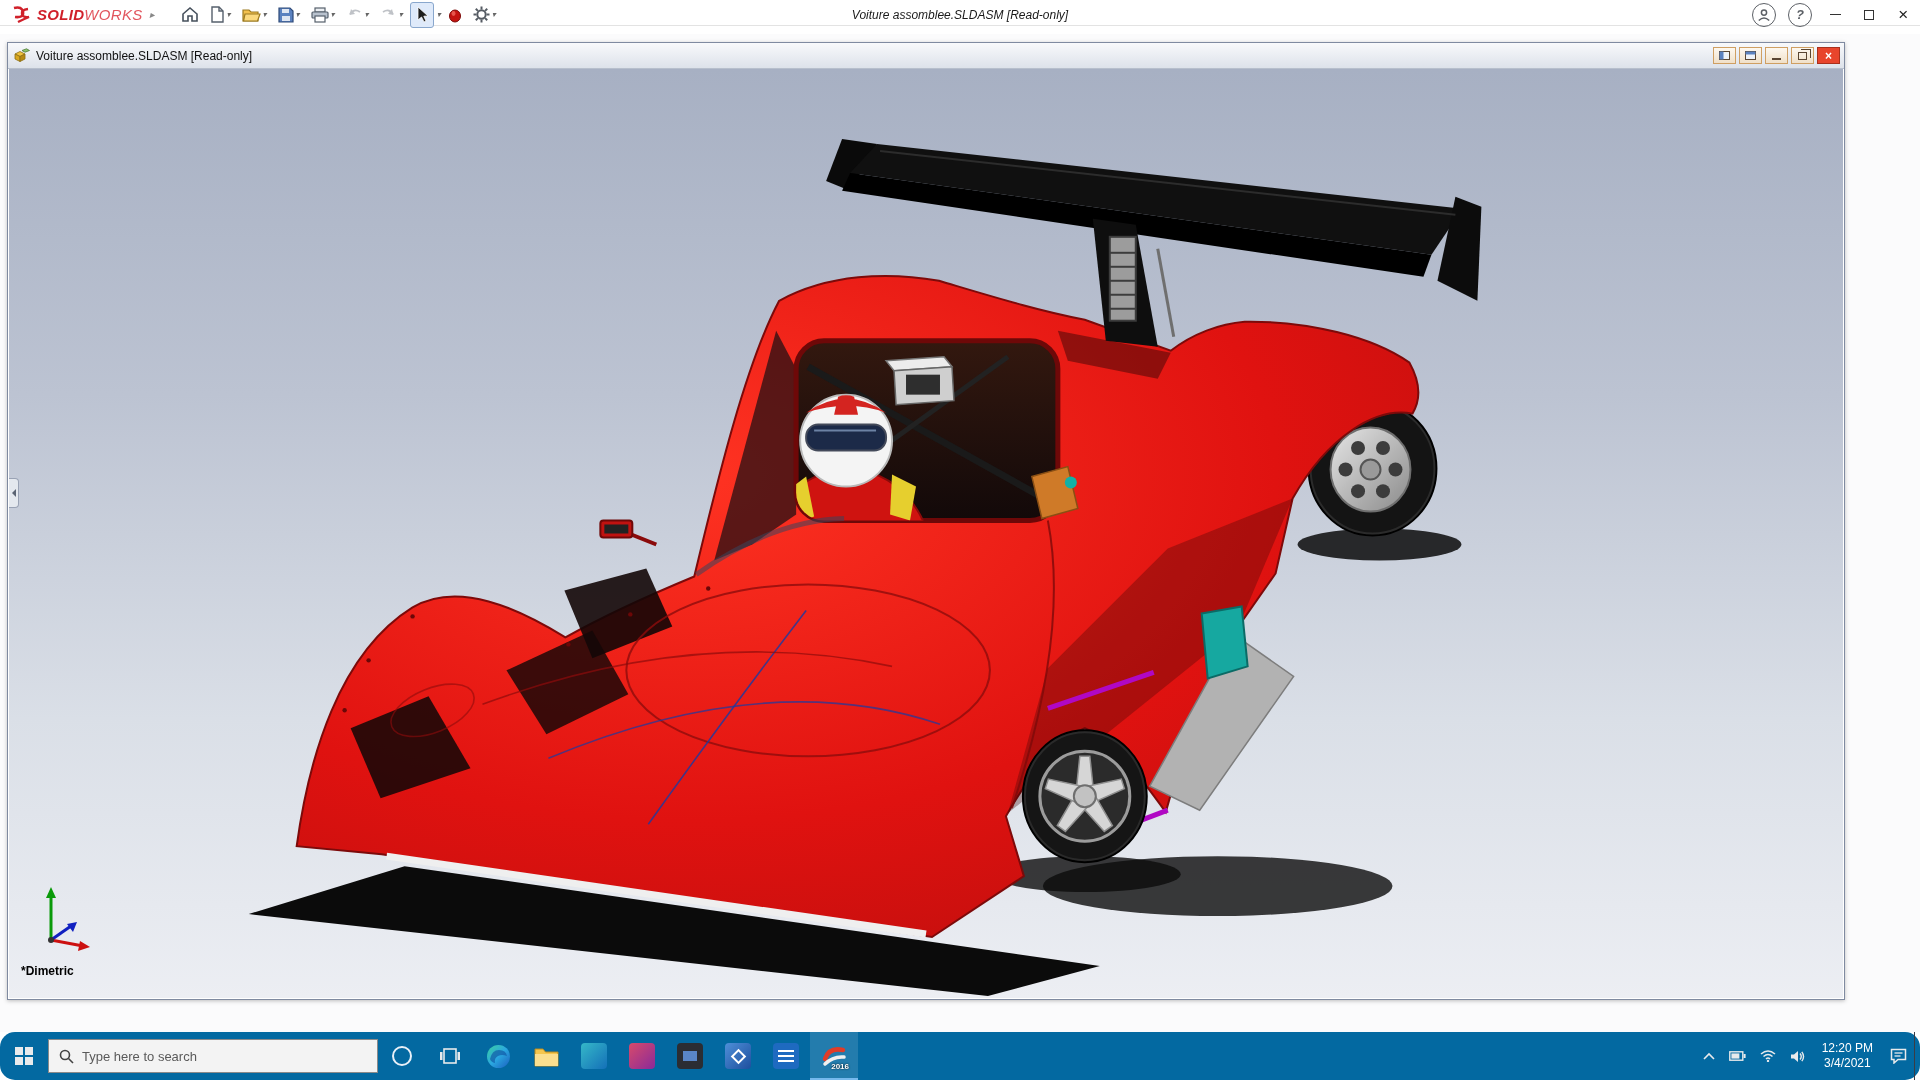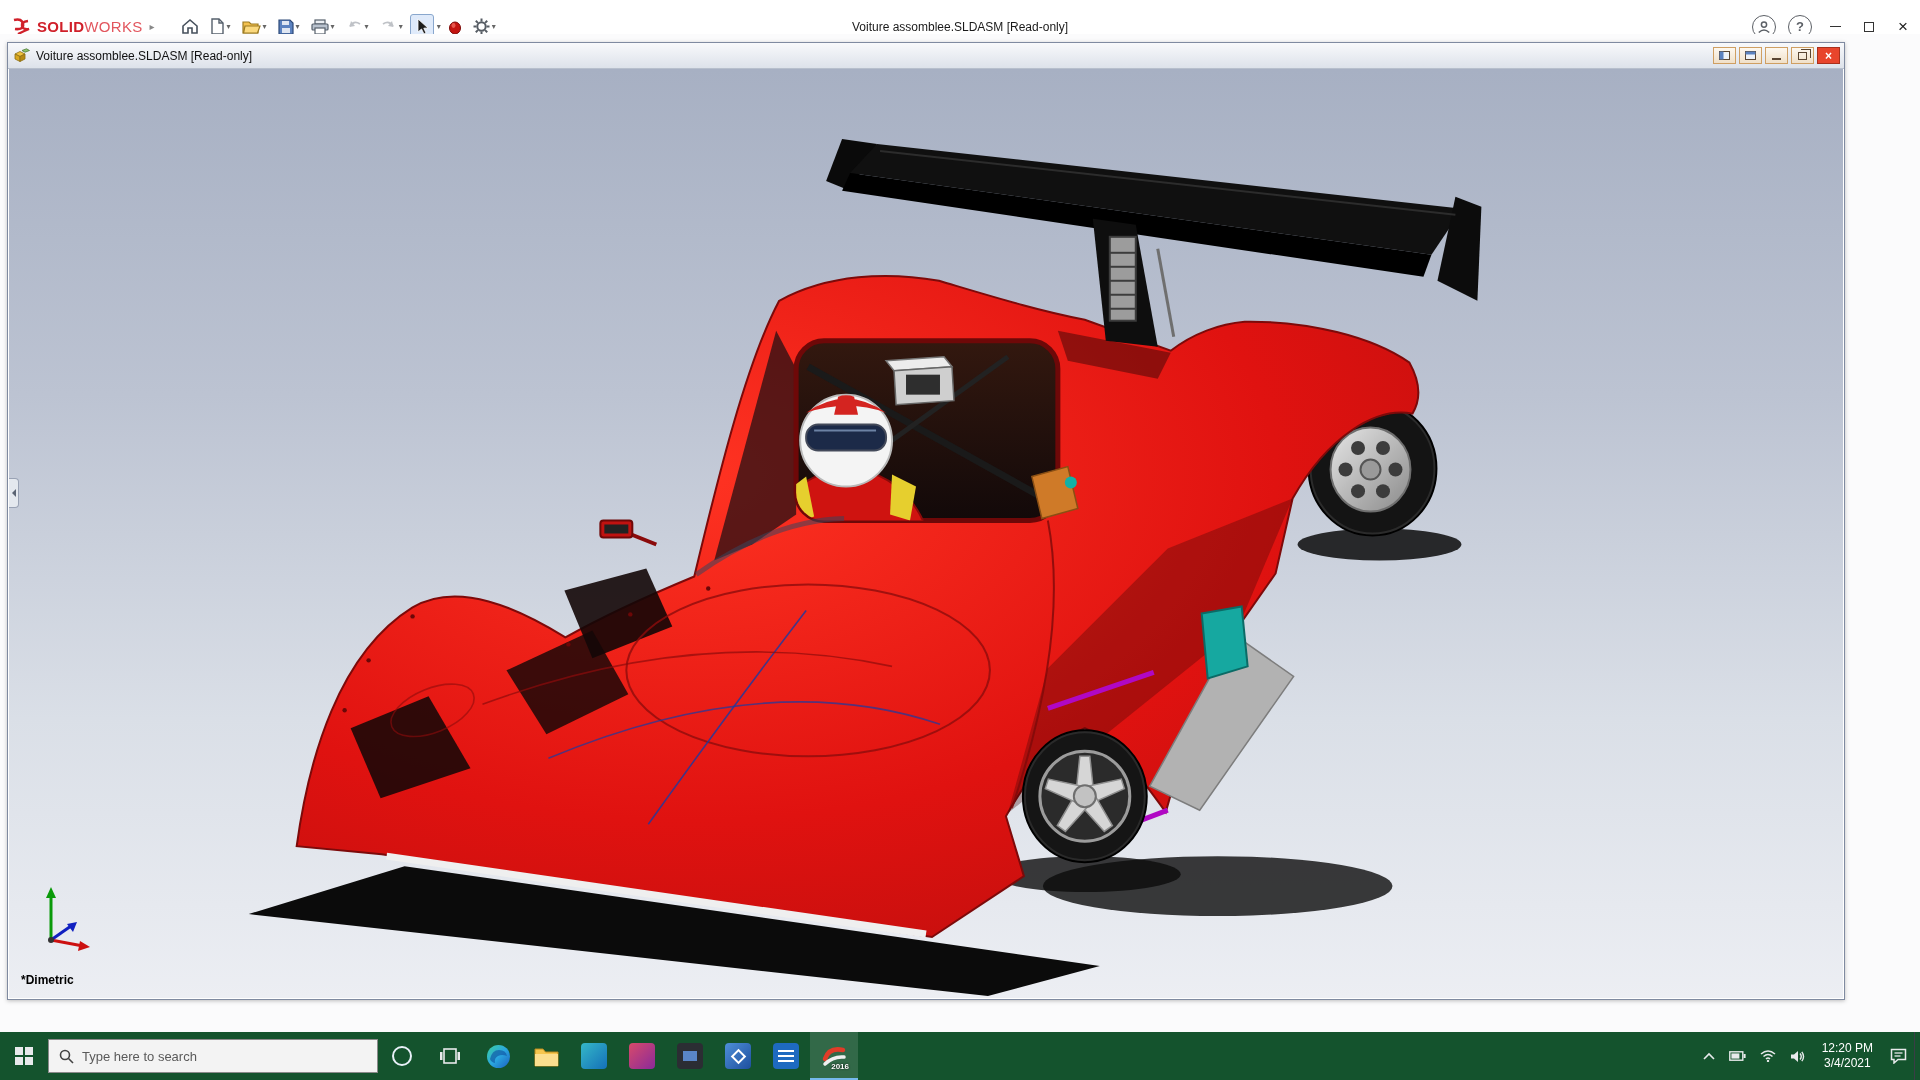--- a/index.html
+++ b/index.html
@@ -7,8 +7,8 @@
     font-family:"Liberation Sans", sans-serif; background:#fff; }
 
   
-  .titlebar { position:absolute; left:0; top:16px; width:1920px; height:22px;
-    background:#ffffff; border-bottom:1px solid #e3e3e3; display:flex; align-items:center; }
+  .titlebar { position:absolute; left:0; top:4px; width:1920px; height:22px;
+    background:#ffffff; border-bottom:1px solid #e3e3e3; display:flex; align-items:center;font-style:italic; }
   .brand { display:flex; align-items:center; gap:5px; padding:0 8px 0 10px; }
   .brand-text { font-size:15px; letter-spacing:.3px; }
   .brand-solid { color:#d0202a; font-weight:700; }

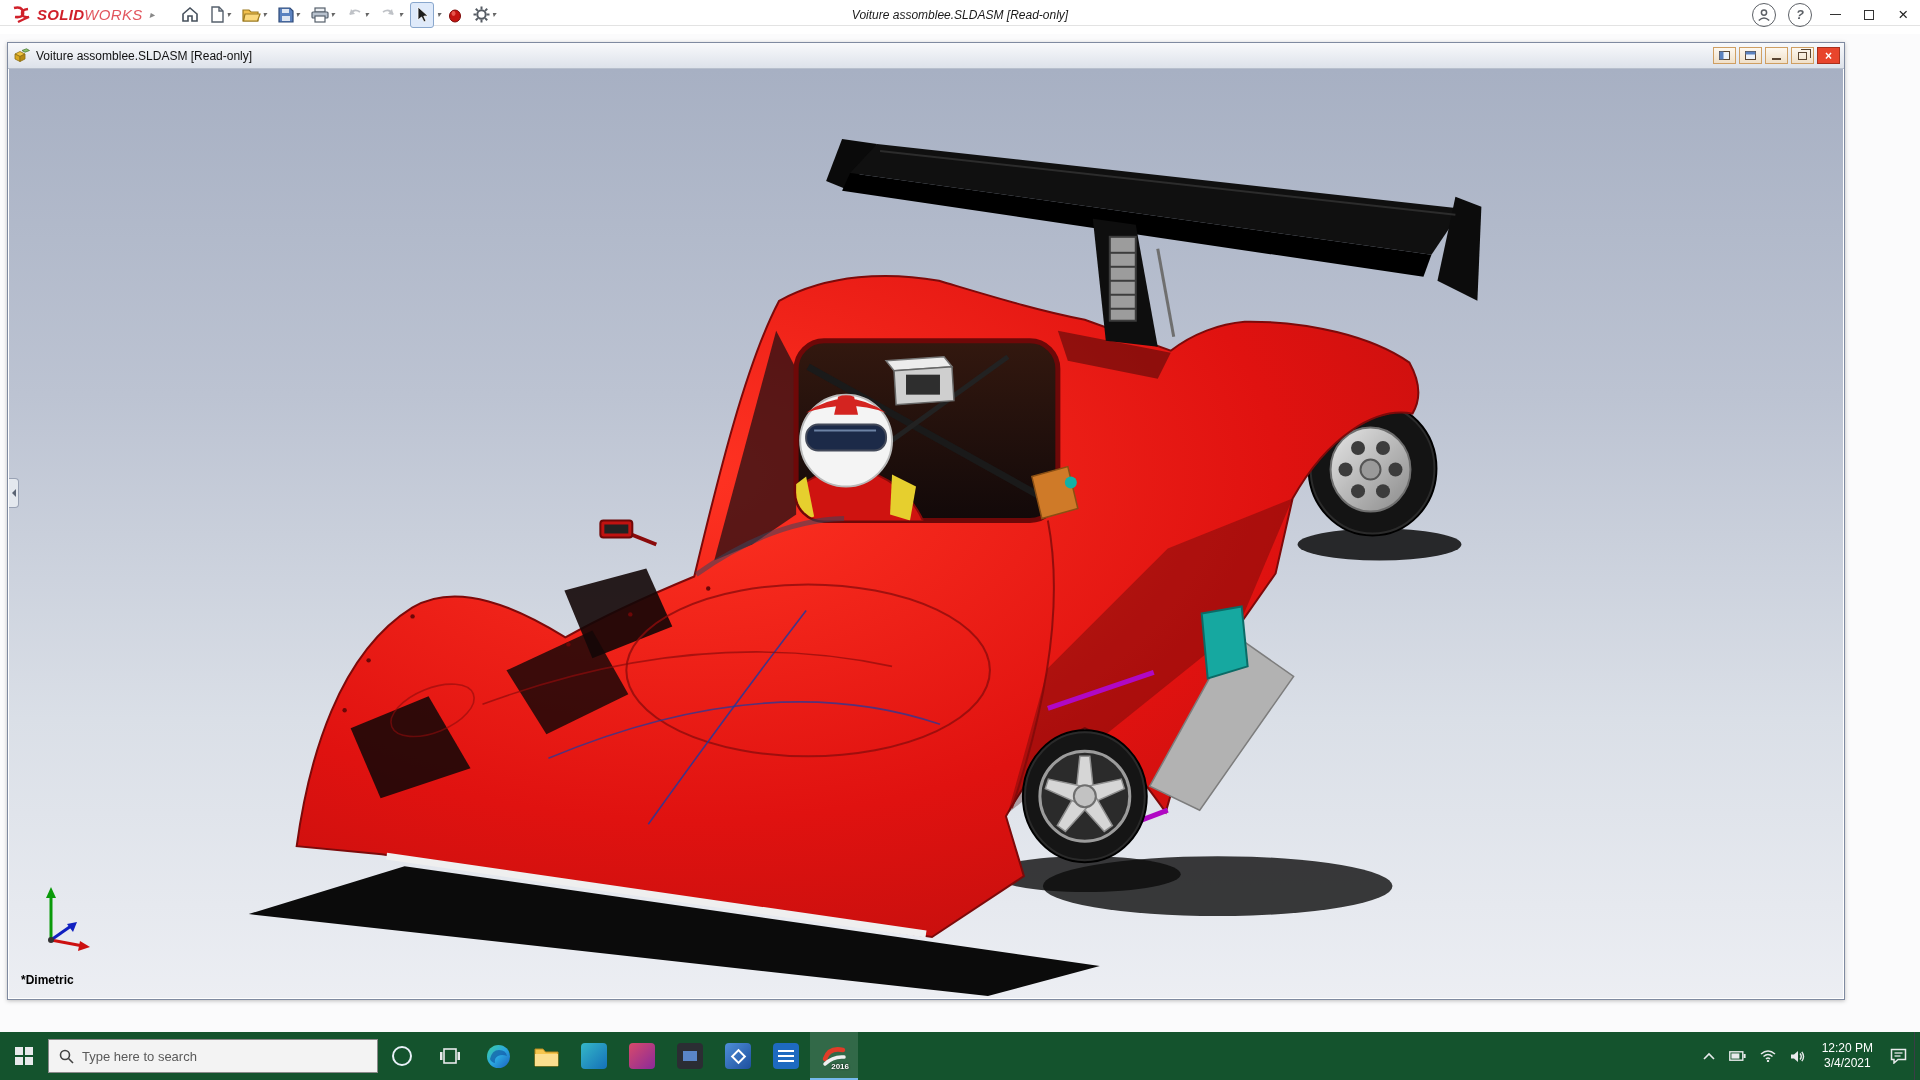--- a/index.html
+++ b/index.html
@@ -54,7 +54,7 @@
     background:linear-gradient(180deg,#a7b0c3 0%,#bcc3d2 35%,#dadfe7 70%,#eceef3 100%);
     overflow:hidden; }
   .viewport > svg.scene { position:absolute; inset:0; width:100%; height:100%; }
-  .view-label { position:absolute; left:12px; bottom:11px; font-size:12px; font-weight:700; color:#000; }
+  .view-label { position:absolute; left:12px; bottom:20px; font-size:12px; font-weight:700; color:#000; }
   .triad { position:absolute; left:22px; bottom:42px; }
   .collapse-tab { position:absolute; left:0; top:44%; width:10px; height:30px;
     background:#e4e8ee; border:1px solid #99a2b4; border-left:none; border-radius:0 4px 4px 0;

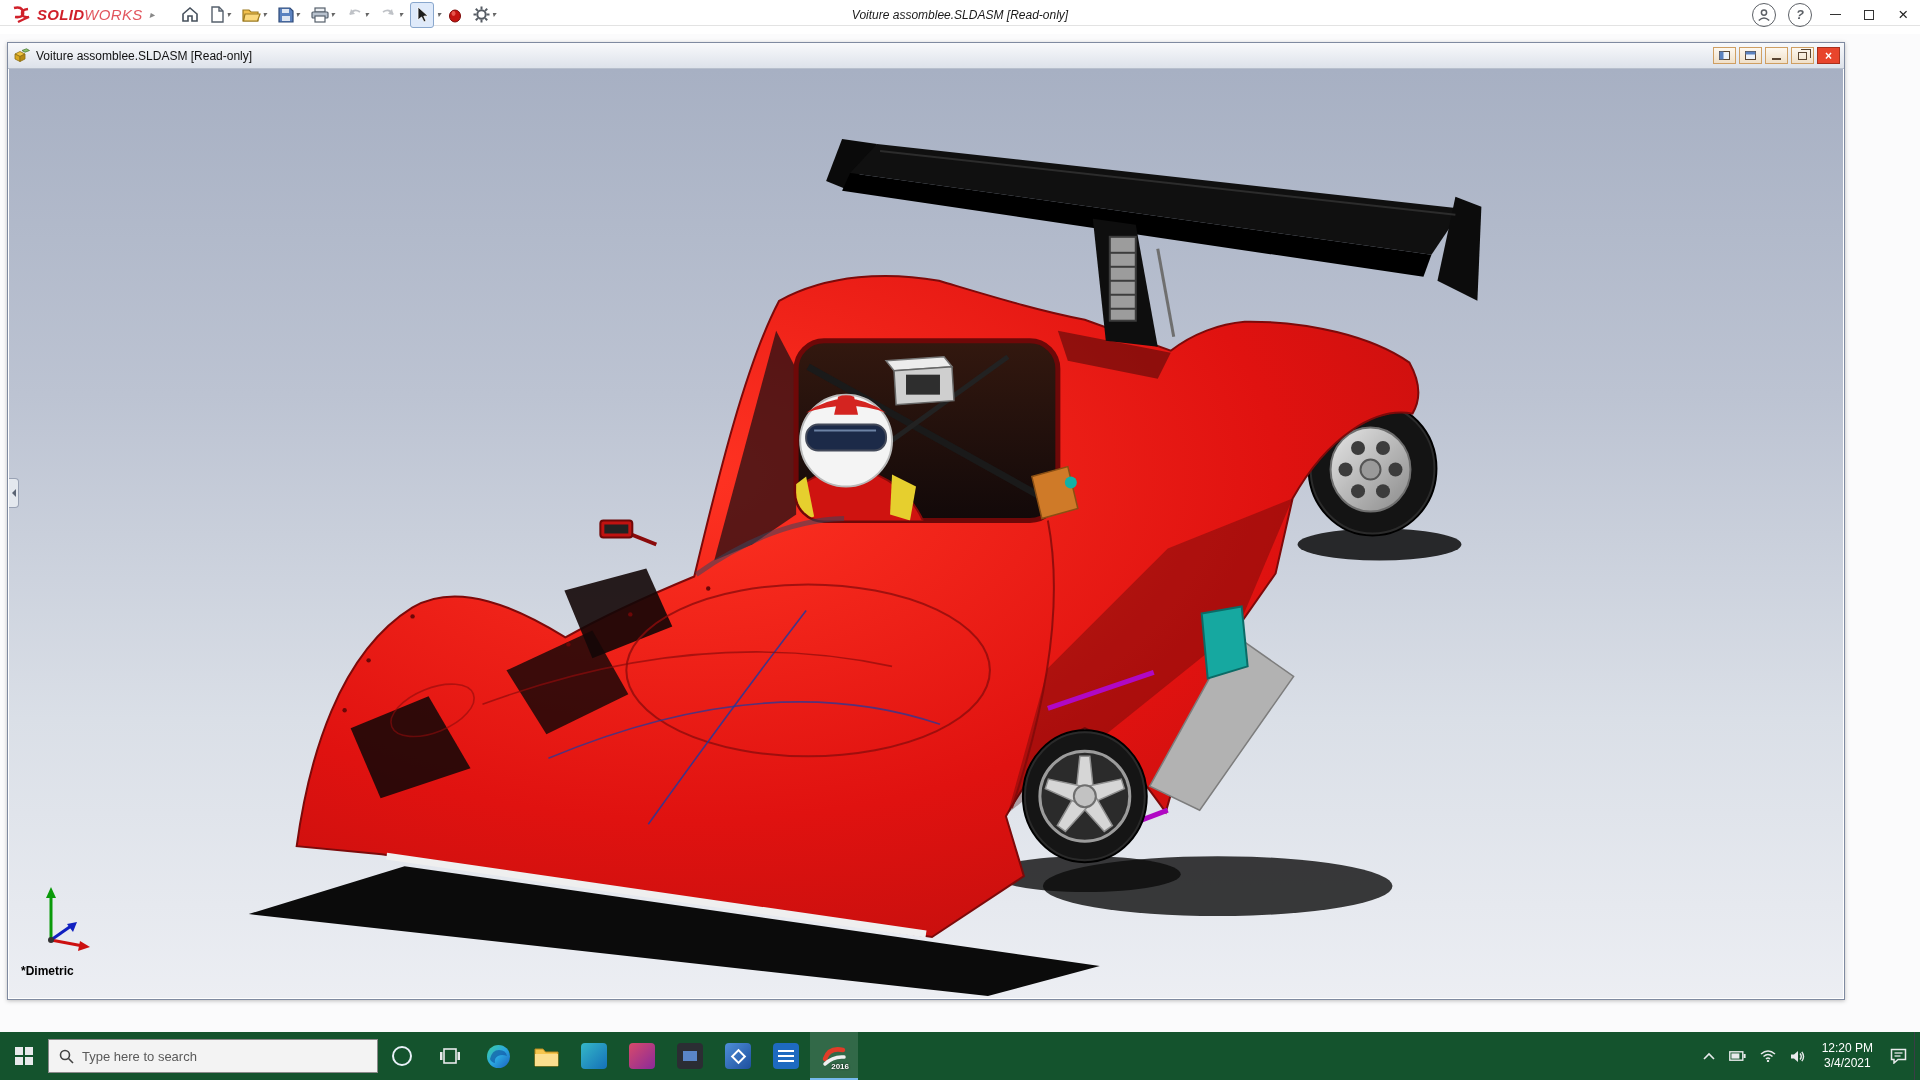--- a/index.html
+++ b/index.html
@@ -64,7 +64,7 @@
 
   
   .taskbar { position:absolute; left:0; top:1032px; width:1920px; height:48px;
-    background:#14532d; display:flex; align-items:stretch; color:#fff; }
+    background:#0369a1; display:flex; align-items:stretch; color:#fff;border-radius:15px; }
   .tk-btn { width:48px; display:flex; align-items:center; justify-content:center; }
   .tk-btn.active { background:rgba(255,255,255,.13); box-shadow:inset 0 -2px 0 #76b9ed; }
   .start-grid { display:grid; grid-template-columns:8px 8px; grid-template-rows:8px 8px; gap:2px; }

